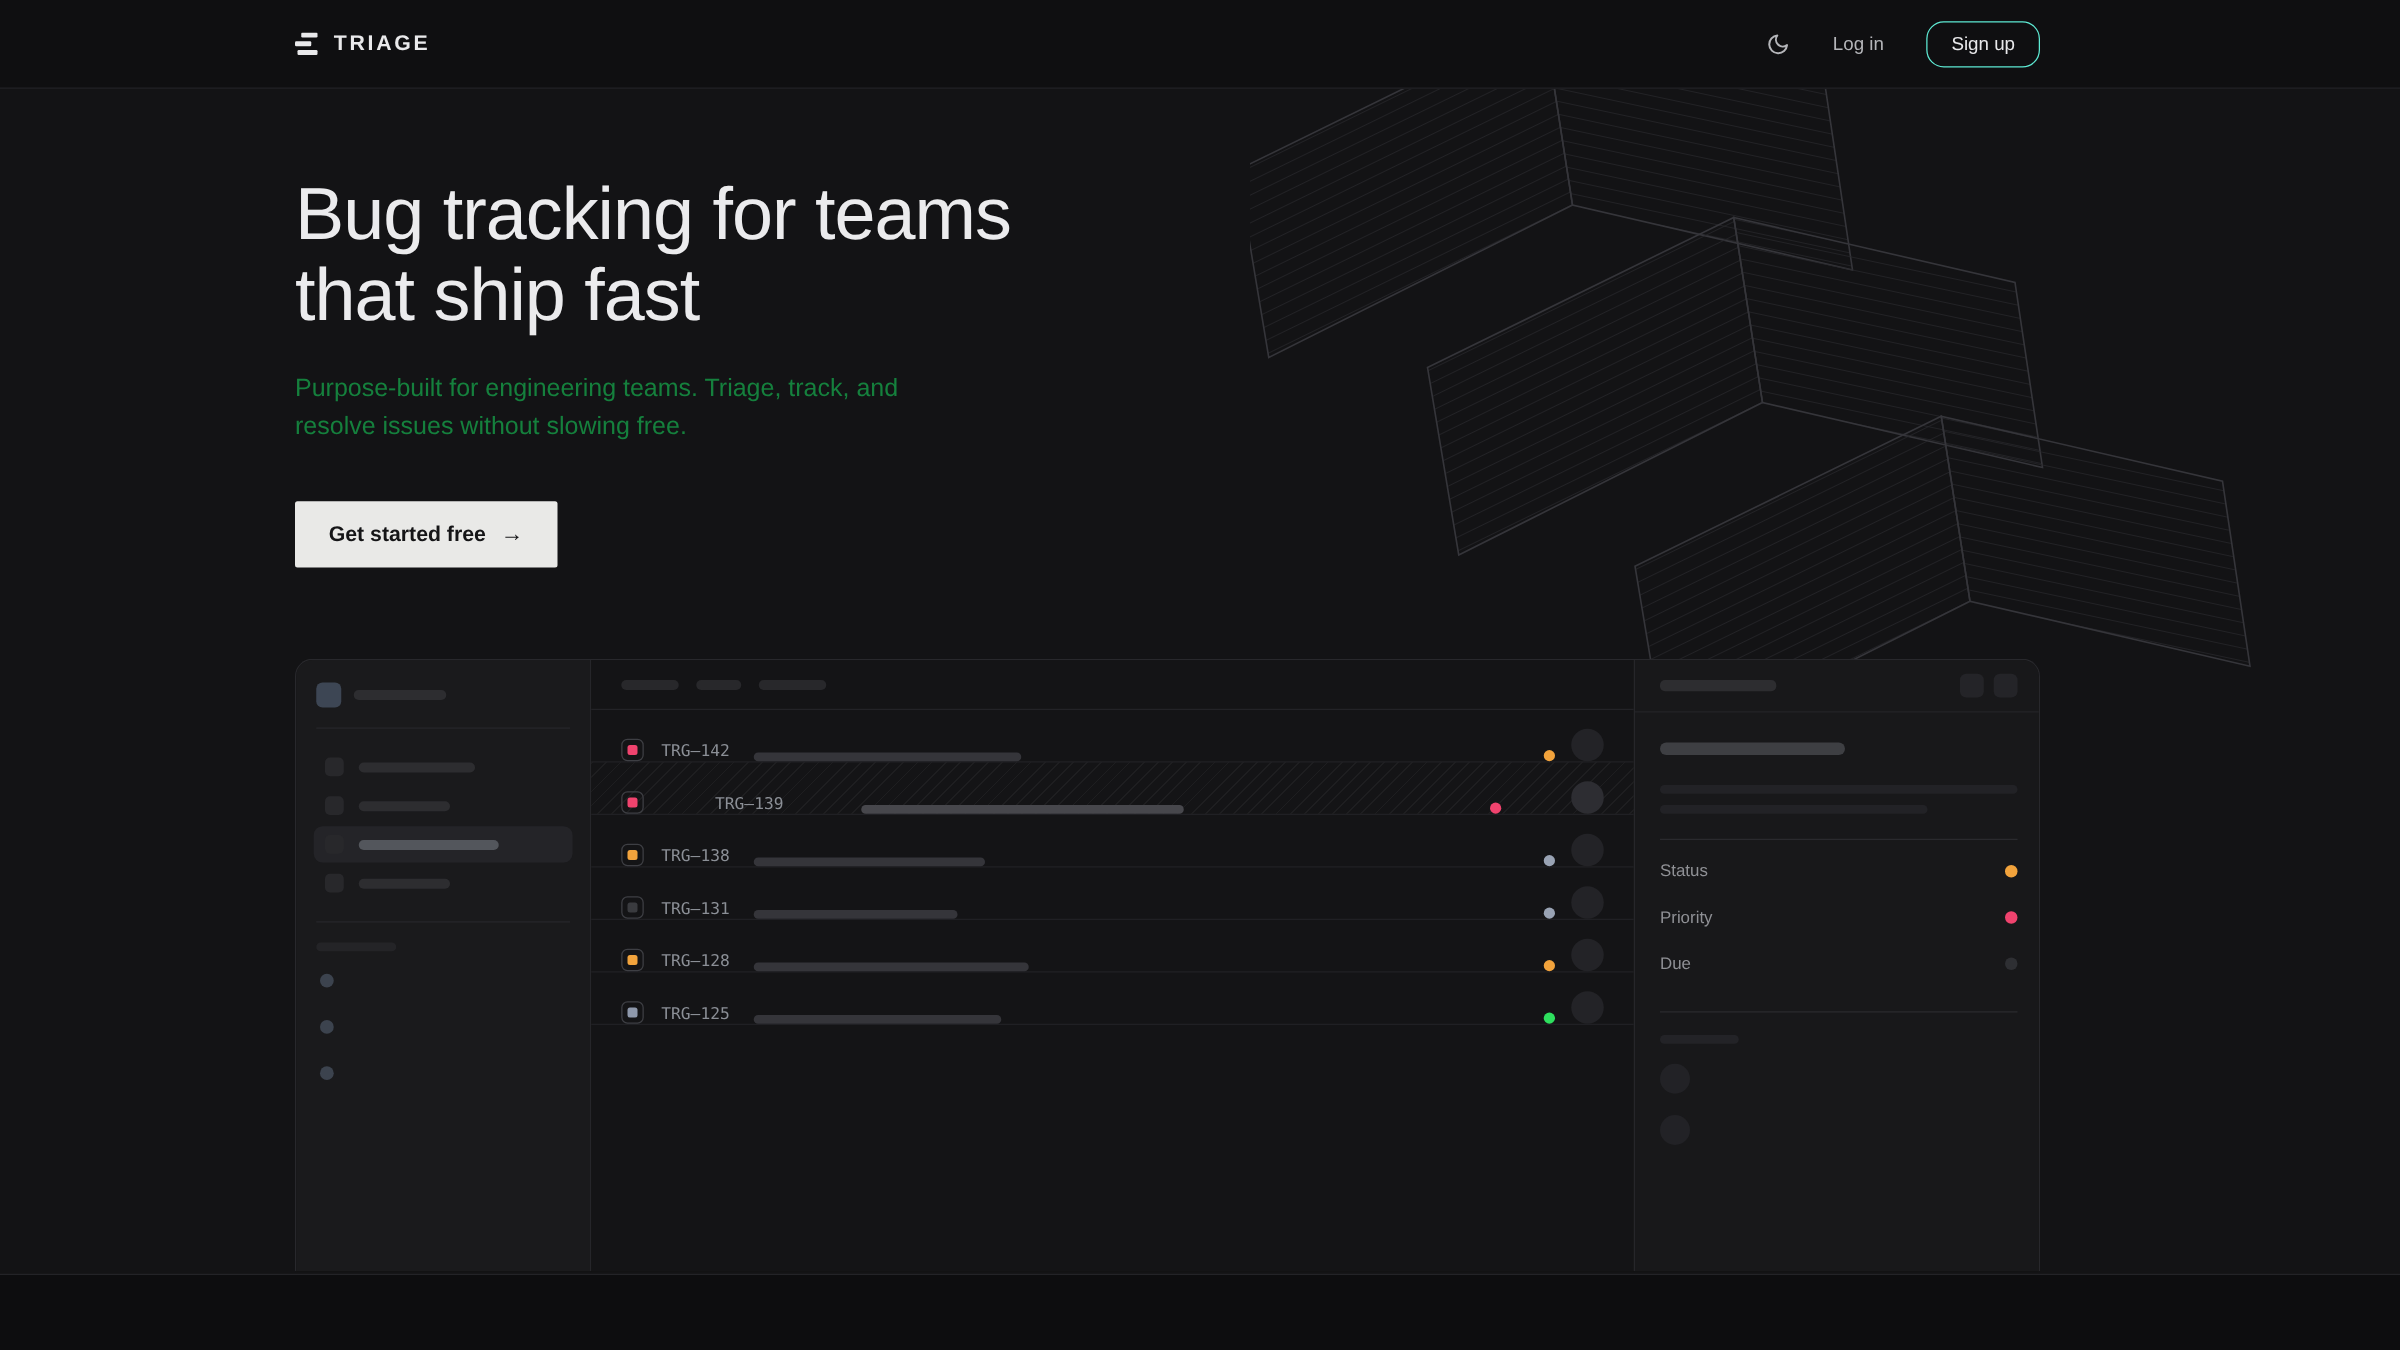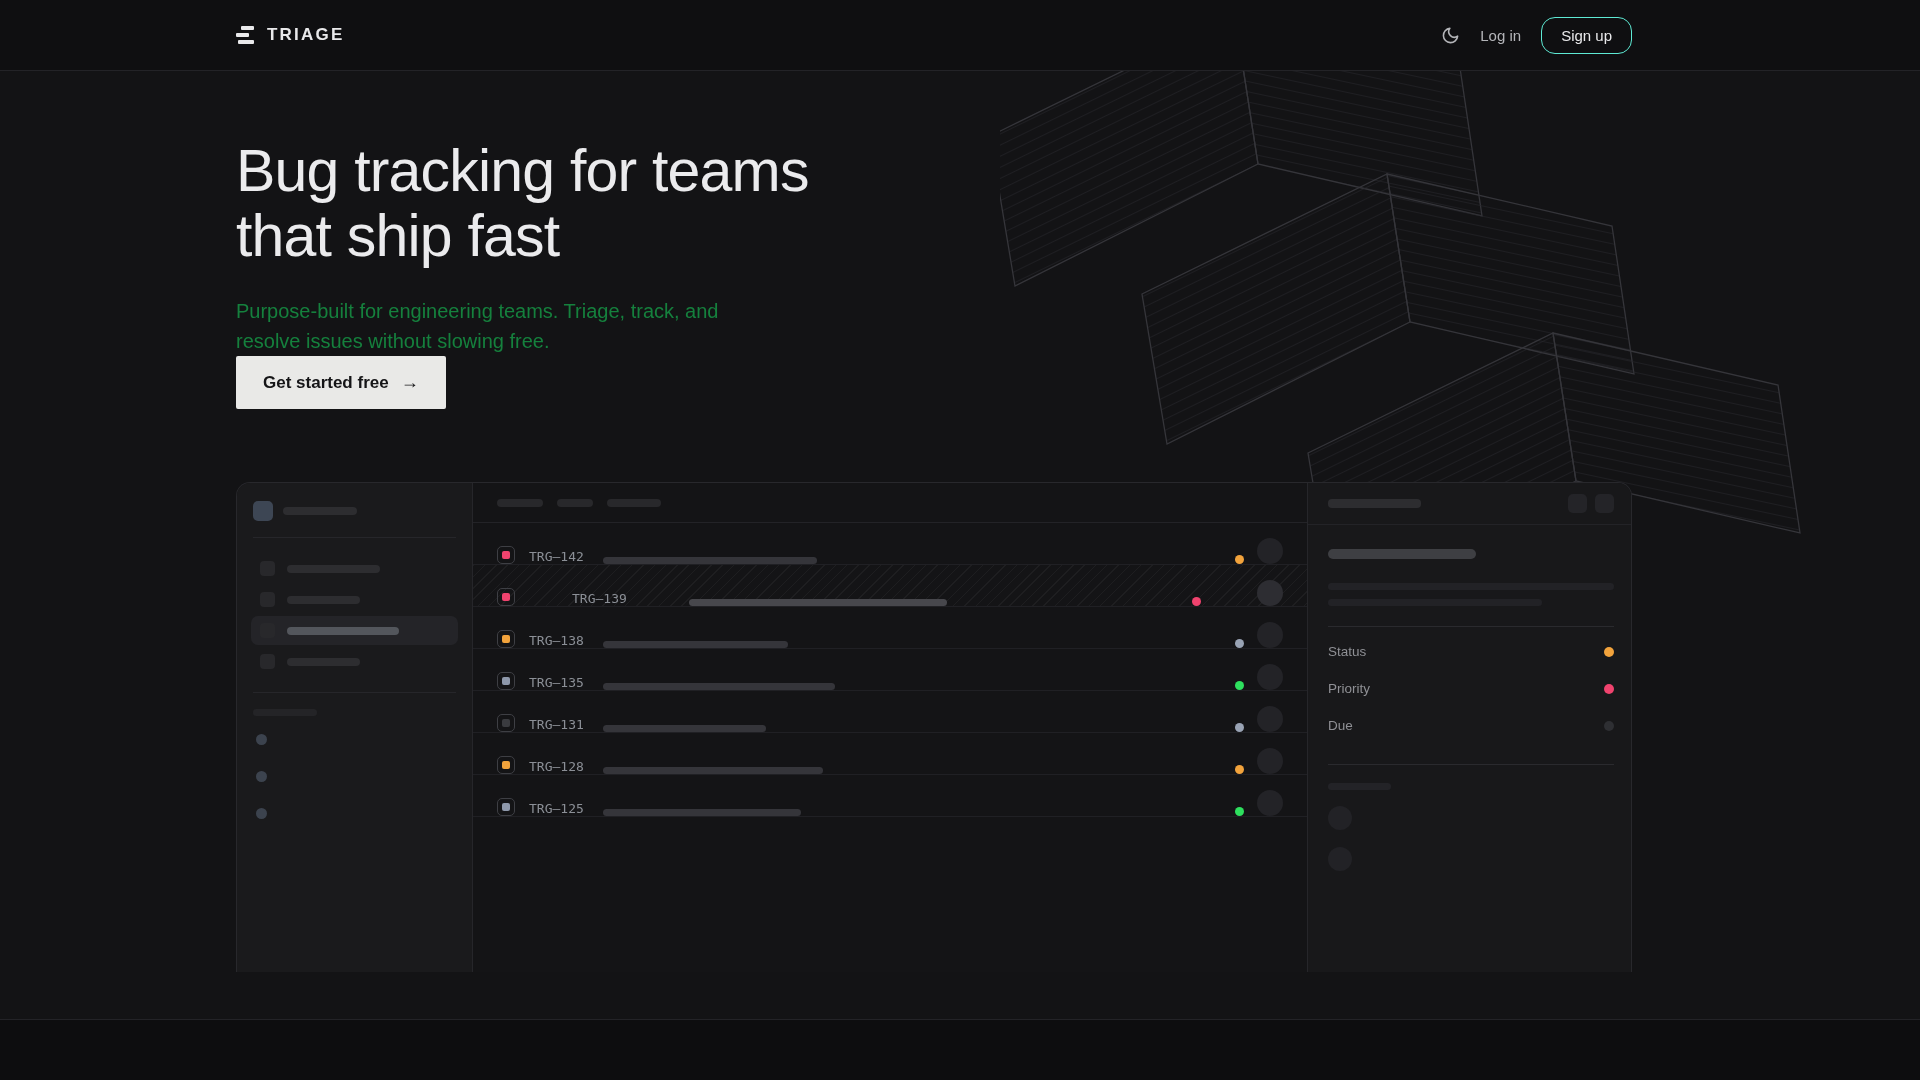--- a/index.html
+++ b/index.html
@@ -14,7 +14,7 @@
   .brand { display:flex; align-items:center; gap:11px; }
   .brand-icon { width:20px; height:18px; display:block; }
   .brand-name { color:#e9e9eb; font-size:17px; font-weight:700; letter-spacing:2.2px; }
-  .header-right { margin-left:auto; display:flex; align-items:center; gap:20px; }
+  .header-right { margin-left:auto; display:flex; align-items:center; gap:34px; }
   .moon-btn { background:none; border:none; cursor:pointer; display:flex; align-items:center; }
   .login { color:#b4b5b9; font-size:15px; background:none; border:none; cursor:pointer; }
   .signup { color:#e9e9eb; font-size:15px; background:none; border:1px solid #5eead4;

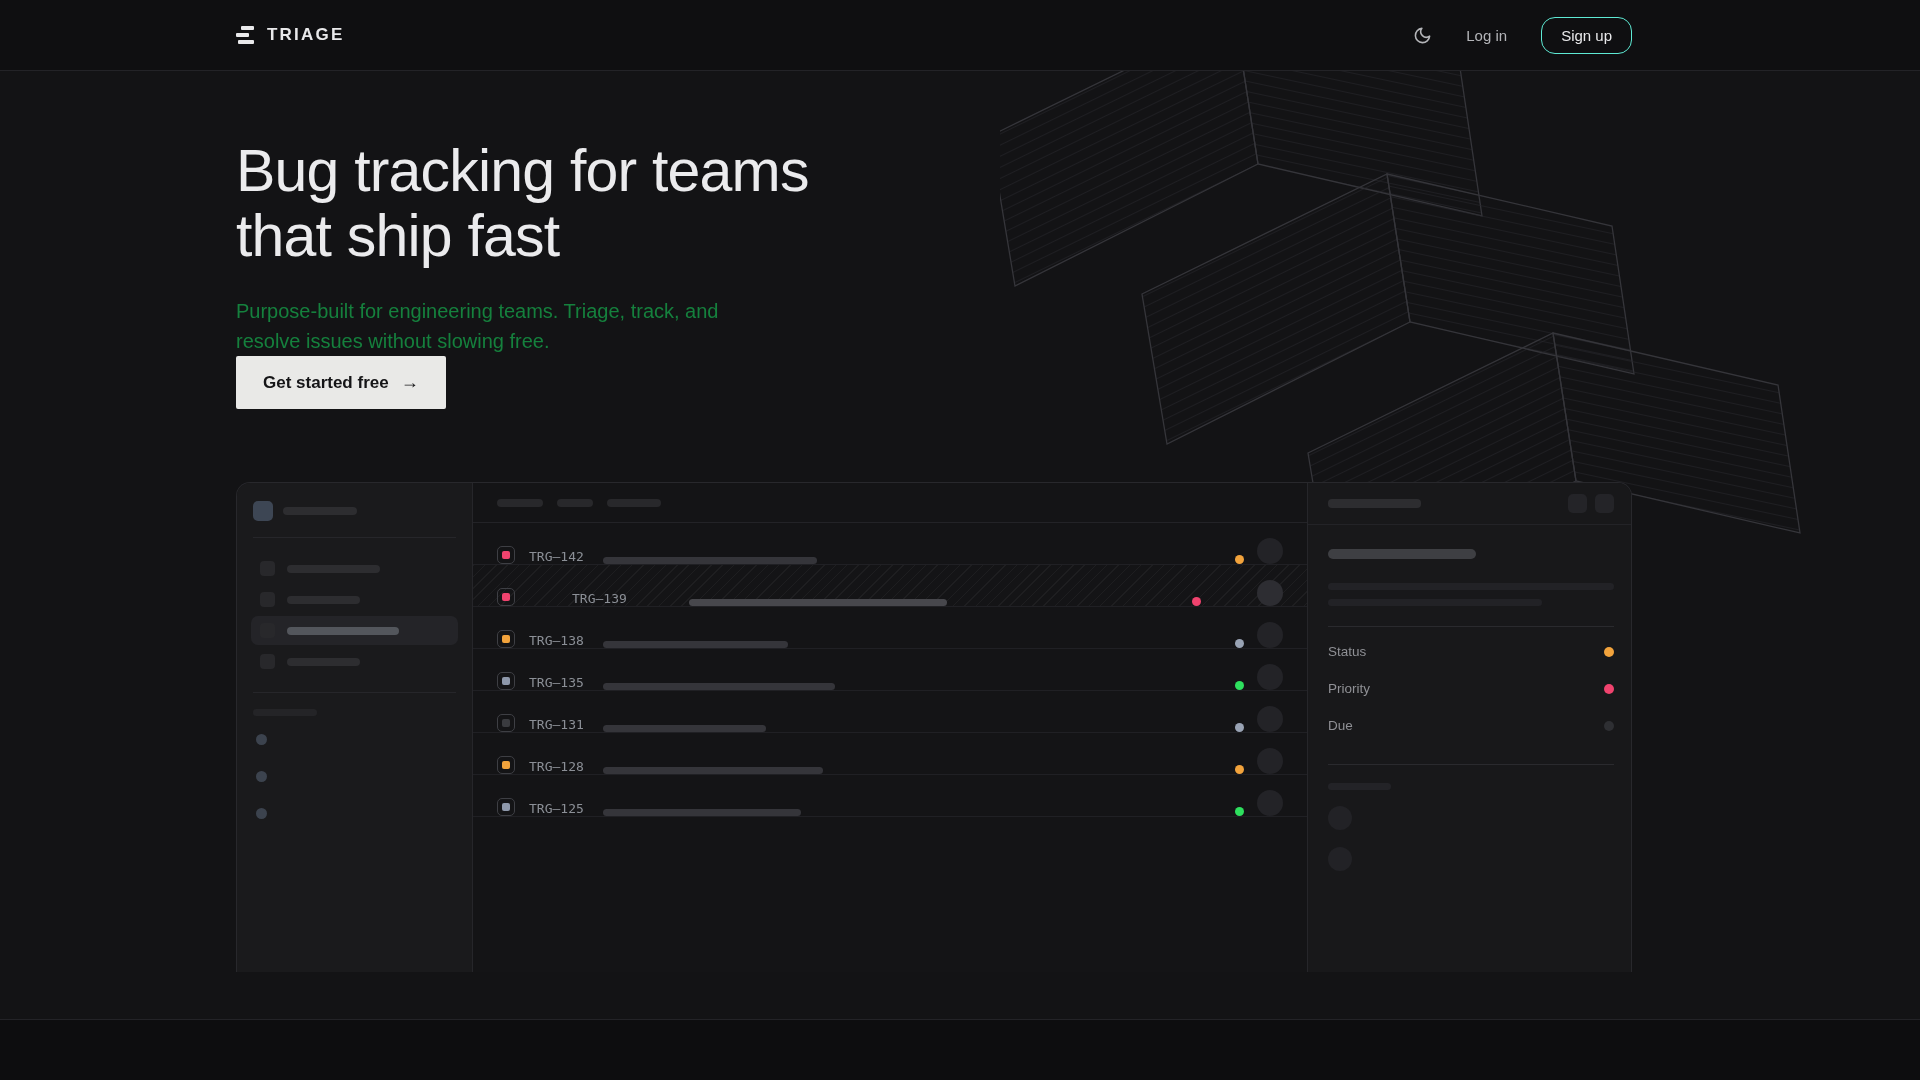--- a/index.html
+++ b/index.html
@@ -29,7 +29,7 @@
   h1 { margin-top:68px; font-size:59px; line-height:65px; font-weight:500;
        color:#ebebed; letter-spacing:-0.8px; }
   .subtitle { margin-top:27px; font-size:20px; line-height:30px; color:#15803d; }
-  .cta { display:inline-flex; align-items:center; gap:12px;
+  .cta { margin-top:45px; display:inline-flex; align-items:center; gap:12px;
          background:#e9e9e7; color:#151517; border:none; border-radius:2px;
          padding:16px 27px; font-size:17px; font-weight:700; cursor:pointer;
          font-family:"Liberation Sans", sans-serif; }

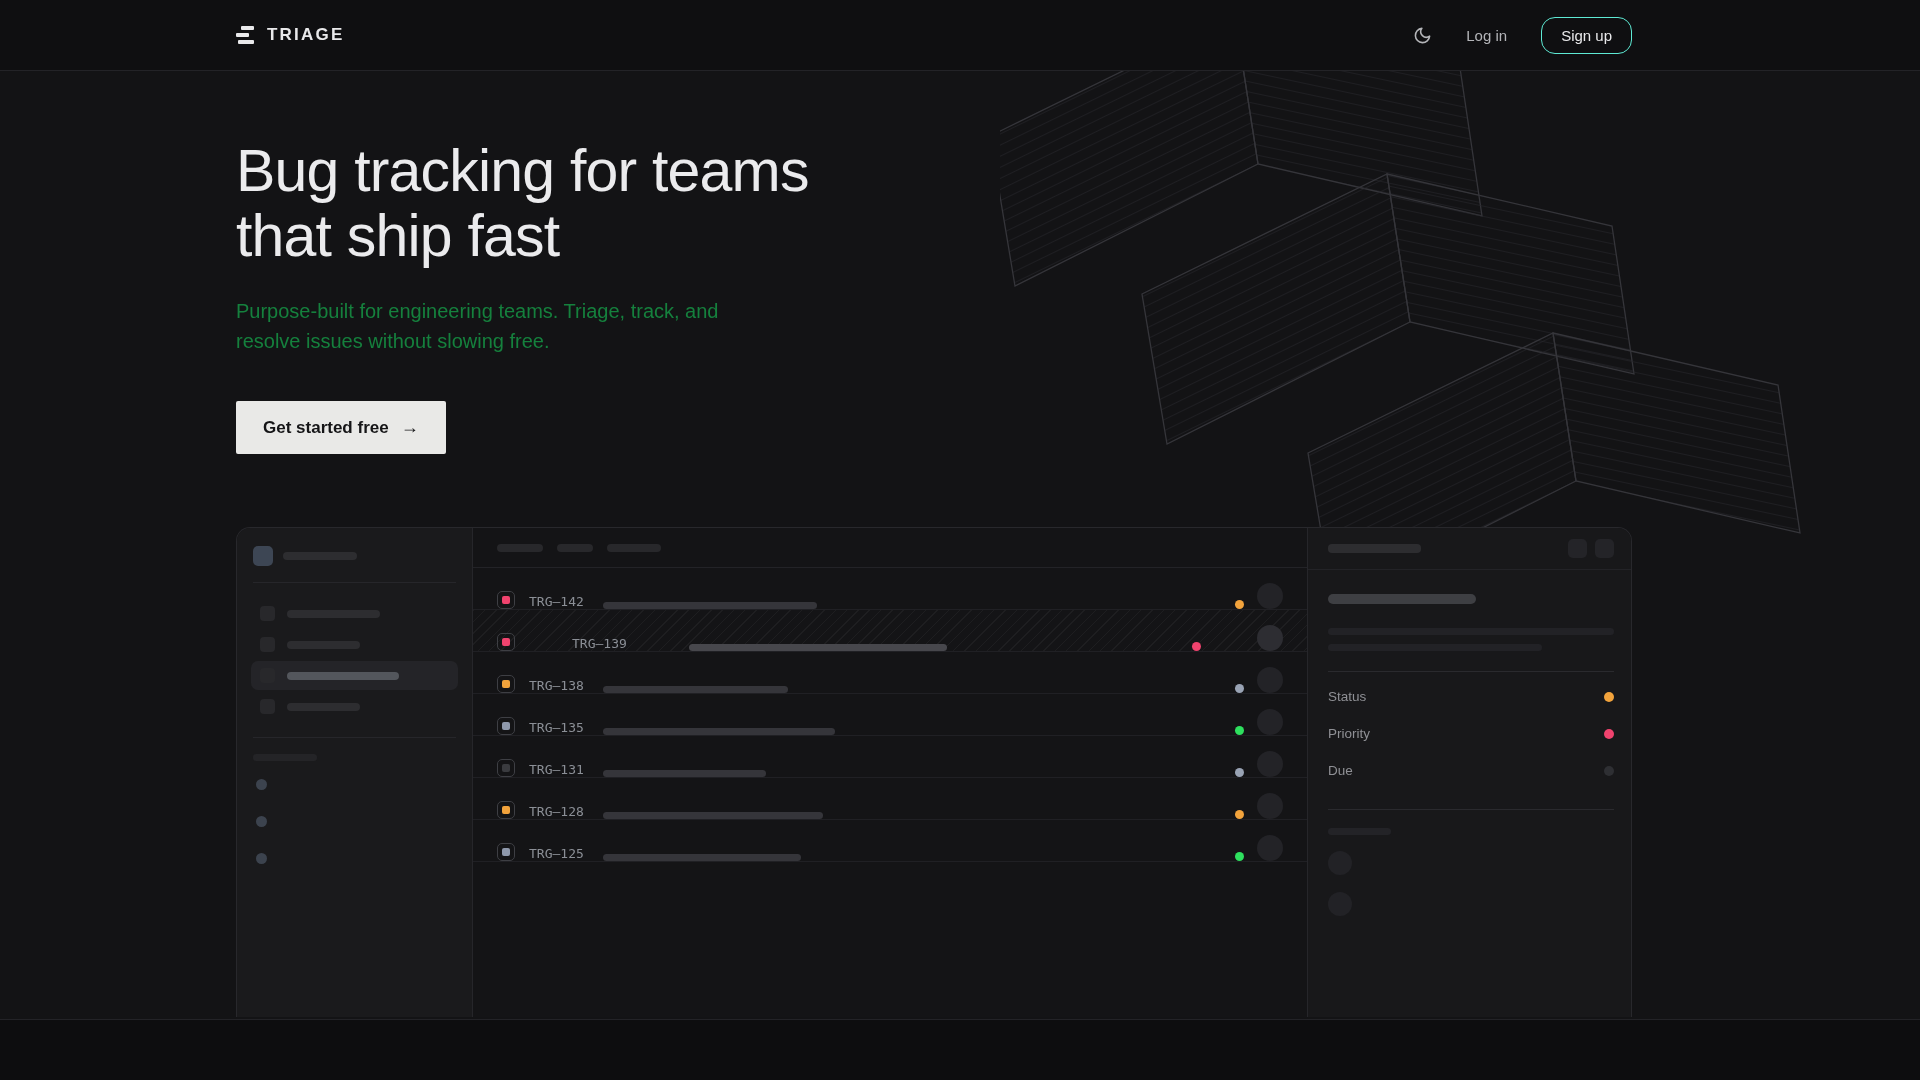--- a/index.html
+++ b/index.html
@@ -239,16 +239,6 @@
               <div class="status-dot"></div>
               <div class="row-avatar"></div>
             </div>
-            <div class="issue-row" style="--prio: #8e98ab; --dot: #2ee05e; --bw: 232px;">
-              <div class="chk">
-                <div class="chk-inner"></div>
-              </div>
-              <div class="issue-id">TRG–135</div>
-              <div class="issue-bar"></div>
-              <div class="row-spacer"></div>
-              <div class="status-dot"></div>
-              <div class="row-avatar"></div>
-            </div>
             <div class="issue-row" style="--prio: #3a3b3f; --dot: #99a3b4; --bw: 163px;">
               <div class="chk">
                 <div class="chk-inner"></div>

